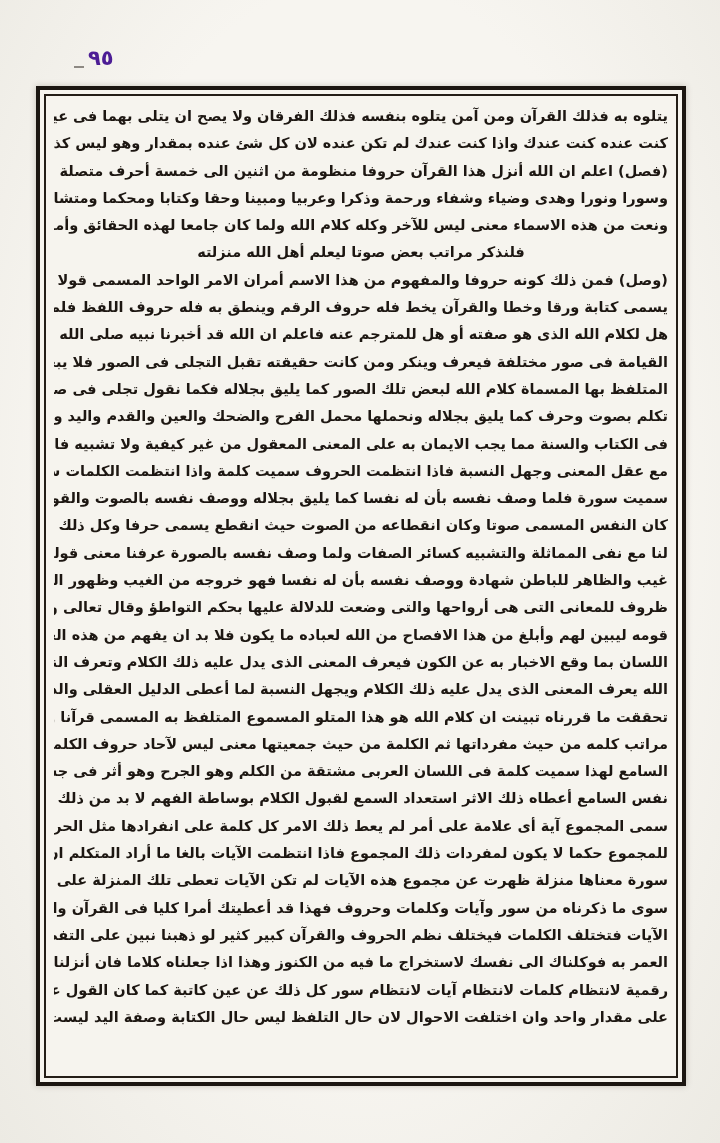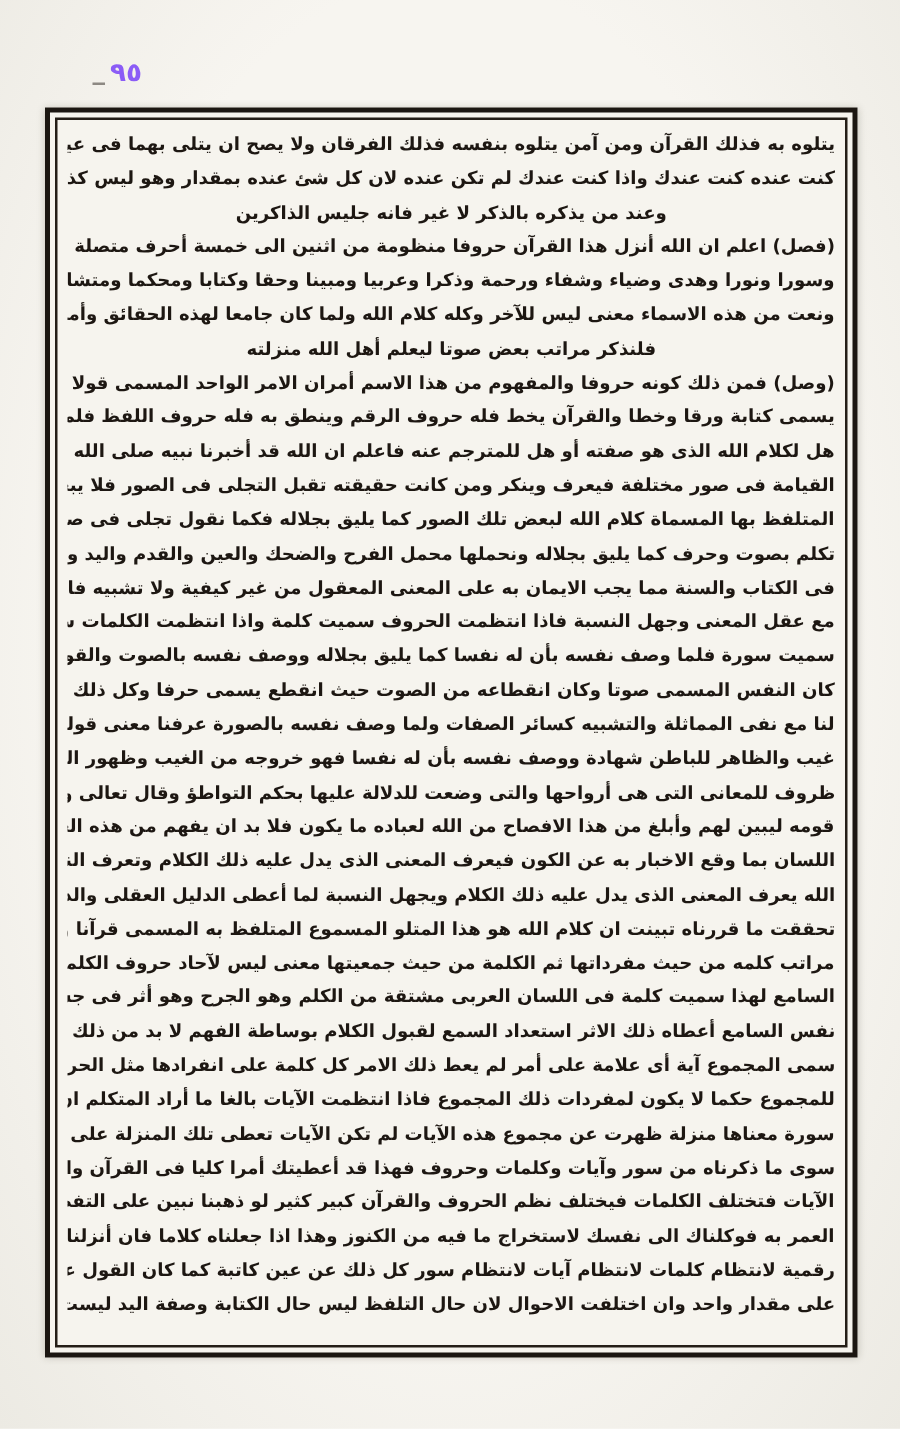--- a/index.html
+++ b/index.html
@@ -13,7 +13,7 @@
   .scan-page{position:absolute;inset:0;}
   .page-number{
     position:absolute;top:46px;left:88px;
-    font-size:21px;font-weight:700;color:#8b5cf6;
+    font-size:21px;font-weight:700;color:#4c1d95;
     letter-spacing:1px;
   }
   .page-number:after{

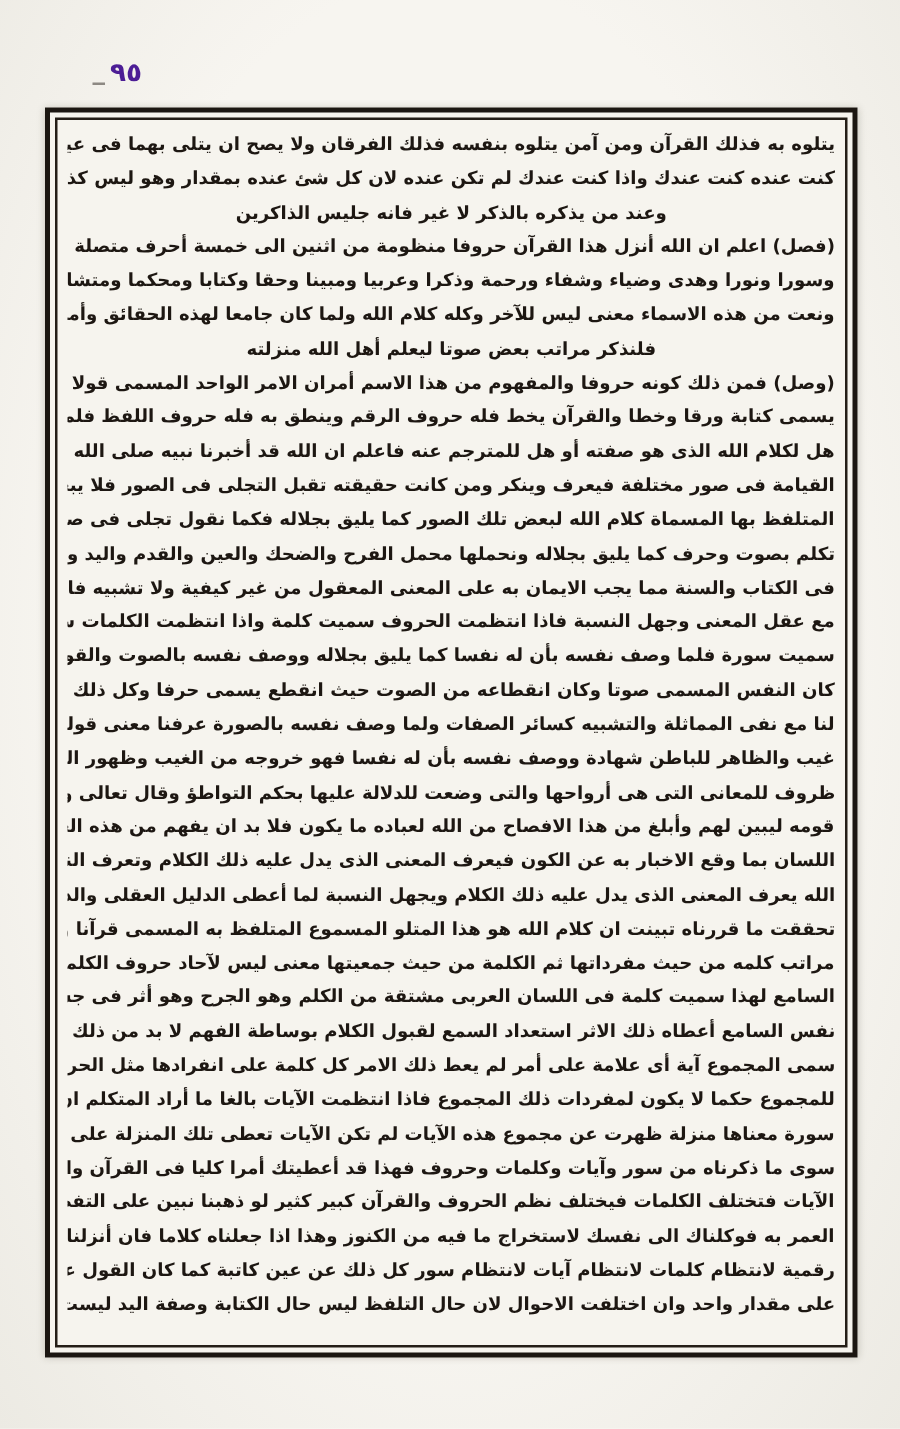--- a/index.html
+++ b/index.html
@@ -58,7 +58,6 @@
       <div class="text-block">
         <div class="line">يتلوه به فذلك القرآن ومن آمن يتلوه بنفسه فذلك الفرقان ولا يصح ان يتلى بهما فى عين واحدة ولا حال واحدة فاذا</div>
         <div class="line">كنت عنده كنت عندك واذا كنت عندك لم تكن عنده لان كل شئ عنده بمقدار وهو ليس كذلك بل هو مع كل شئ</div>
-        <div class="line center">وعند من يذكره بالذكر لا غير فانه جليس الذاكرين</div>
         <div class="line">(فصل) اعلم ان الله أنزل هذا القرآن حروفا منظومة من اثنين الى خمسة أحرف متصلة ومفردة وجعله كلمات وآيات</div>
         <div class="line">وسورا ونورا وهدى وضياء وشفاء ورحمة وذكرا وعربيا ومبينا وحقا وكتابا ومحكما ومتشابها ومفصلا ولكل اسم</div>
         <div class="line">ونعت من هذه الاسماء معنى ليس للآخر وكله كلام الله ولما كان جامعا لهذه الحقائق وأمثالها استحق اسم القرآن</div>

